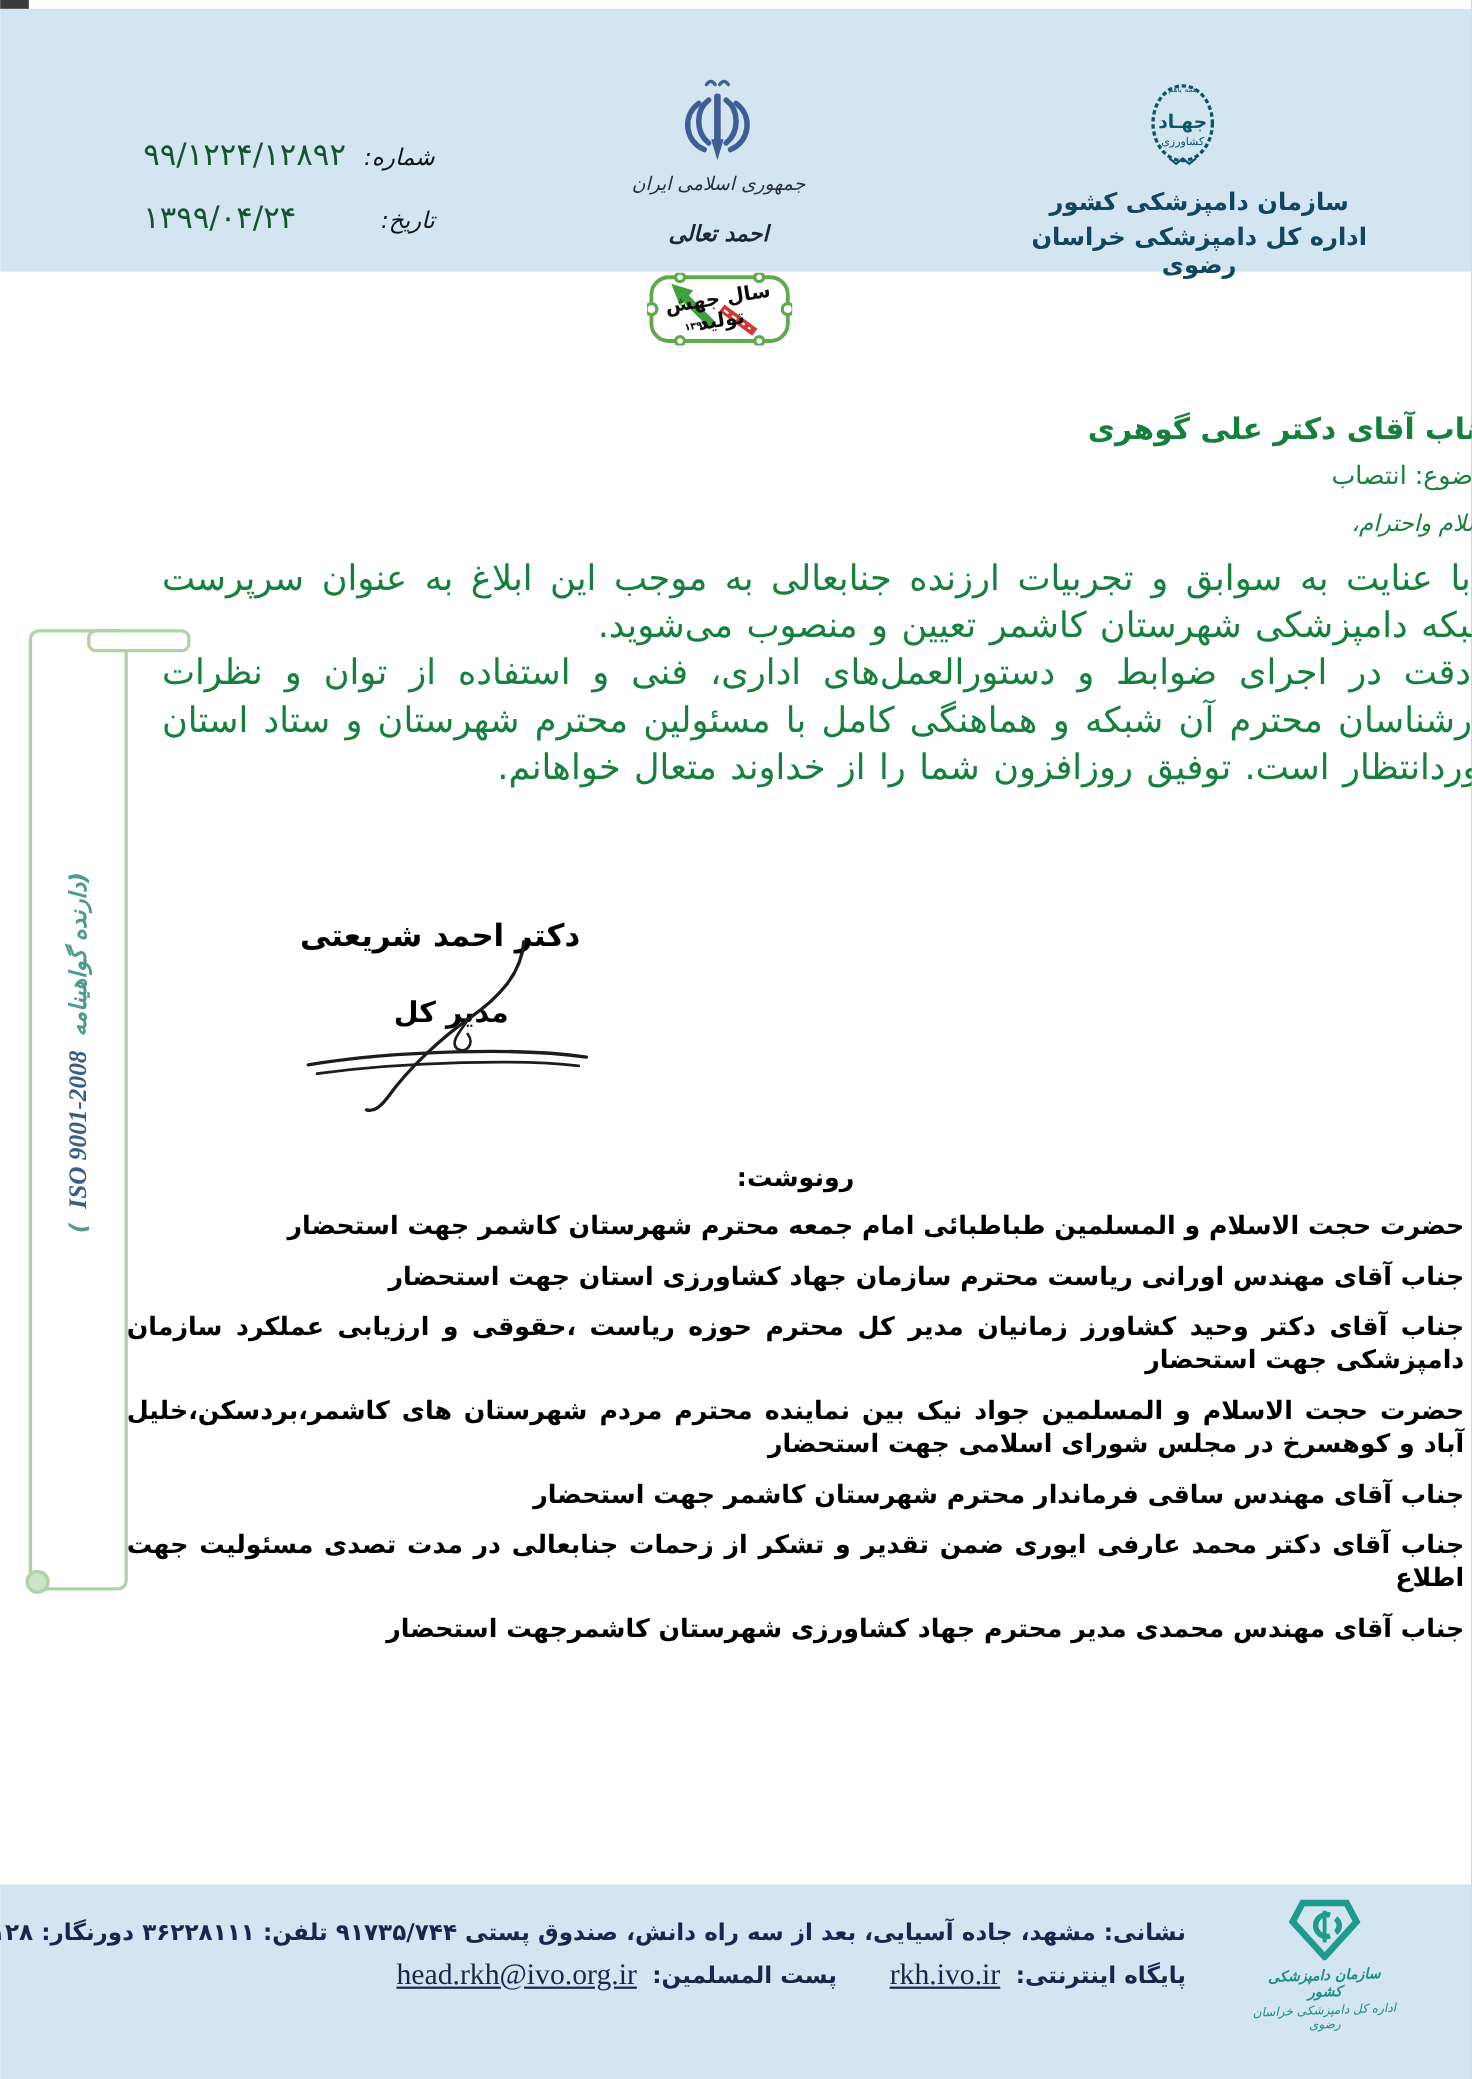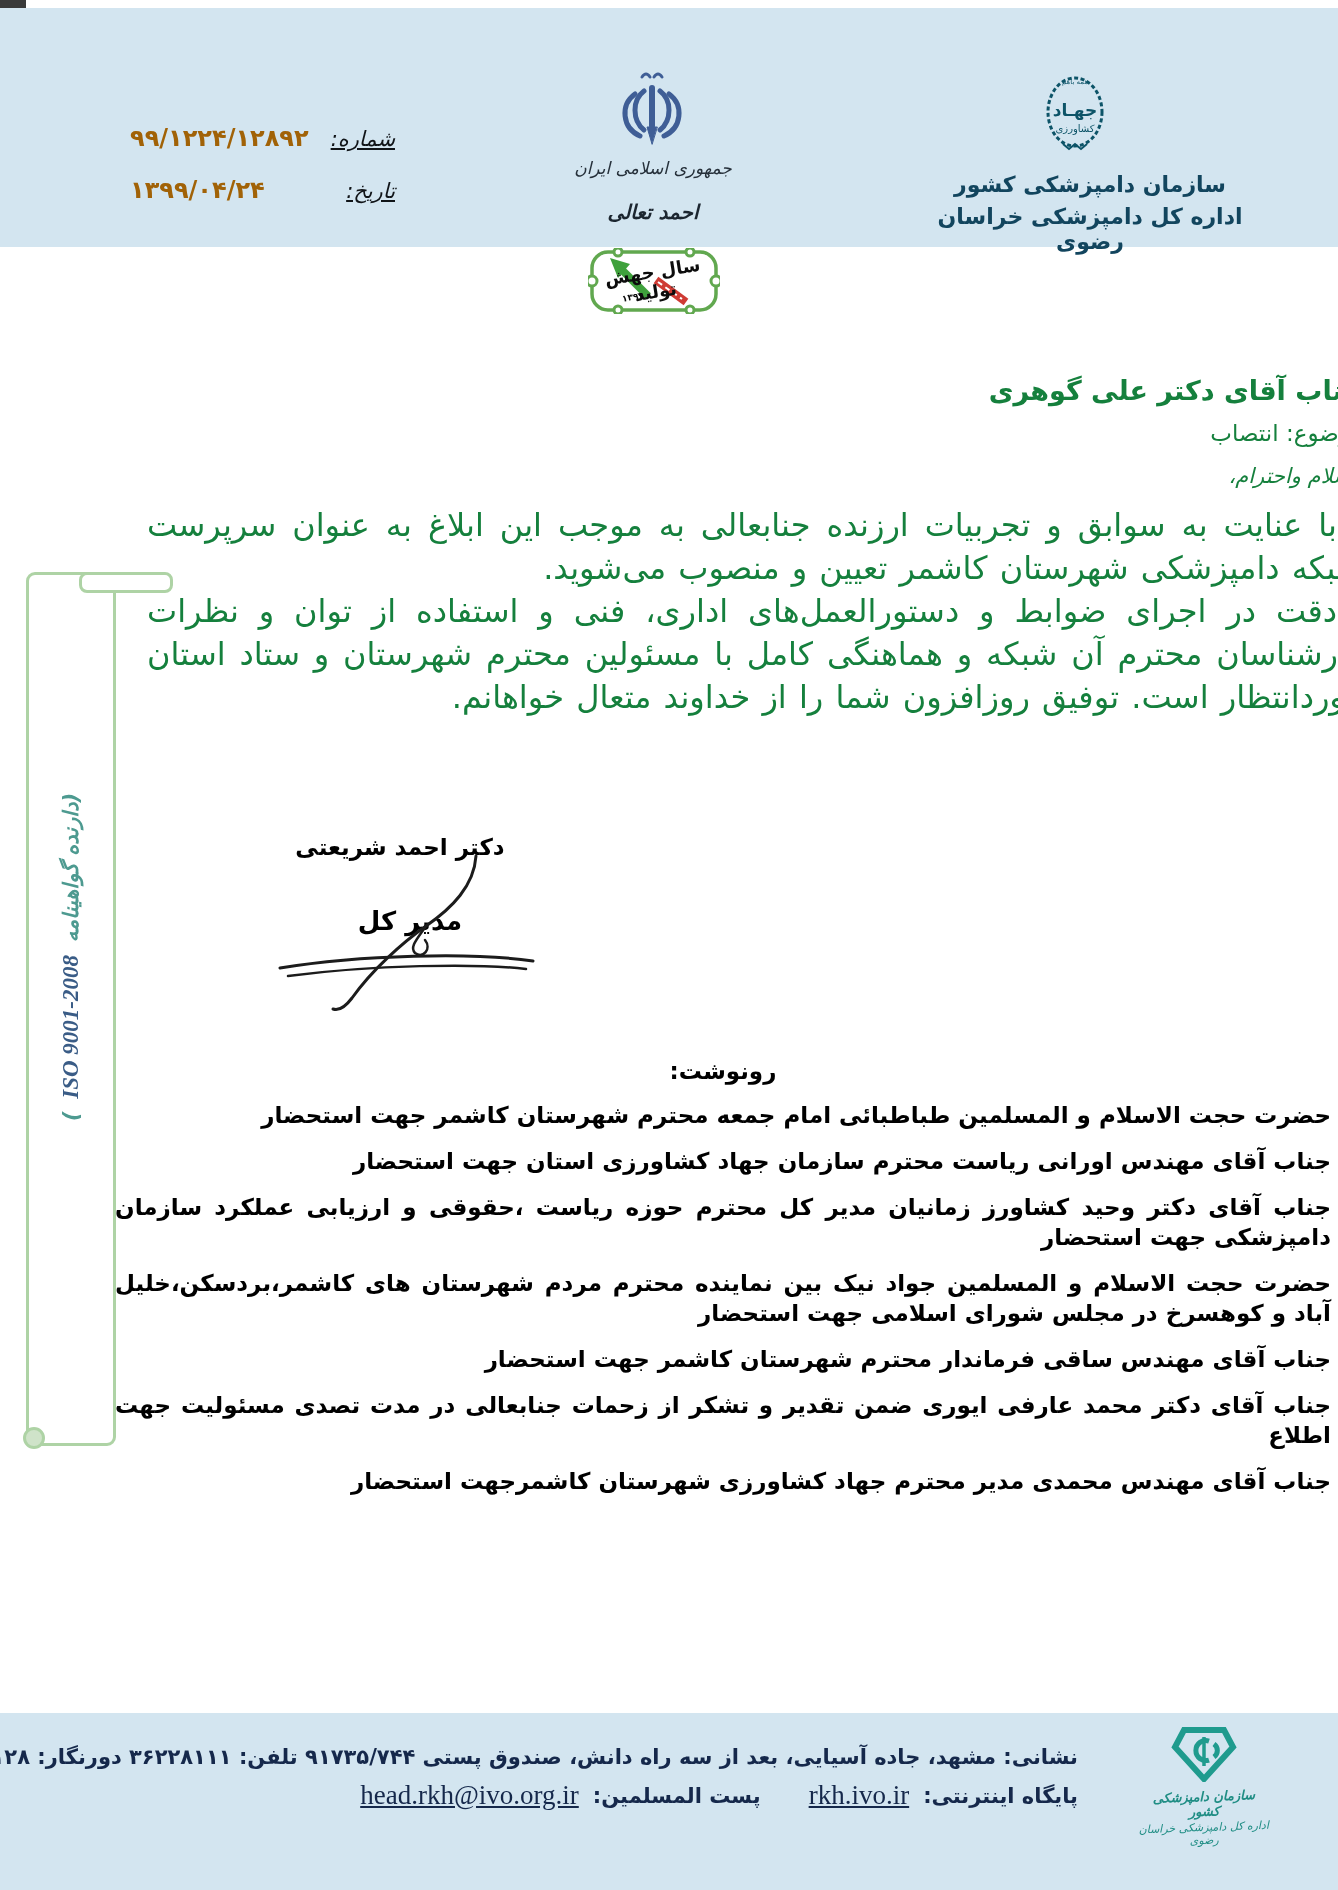--- a/index.html
+++ b/index.html
@@ -16,7 +16,7 @@
   .numblock{left:130px; top:124px; width:265px;}
   .numrow{display:flex; justify-content:space-between; align-items:baseline; direction:rtl; margin-bottom:24px;}
   .numlabel{font-style:italic; font-size:21px; color:#101418;text-decoration:underline;}
-  .numvalue{font-weight:bold; font-size:24px; color:#a16207; letter-spacing:1.5px; direction:ltr;}
+  .numvalue{font-weight:normal; font-size:28px; color:#14532d; letter-spacing:1.5px; direction:ltr;}
   
   .emblem{left:611px; top:70px; width:82px; height:84px;}
   .republic{left:543px; top:158px; width:220px; text-align:center; font-style:italic; font-size:17px; color:#26303a;}

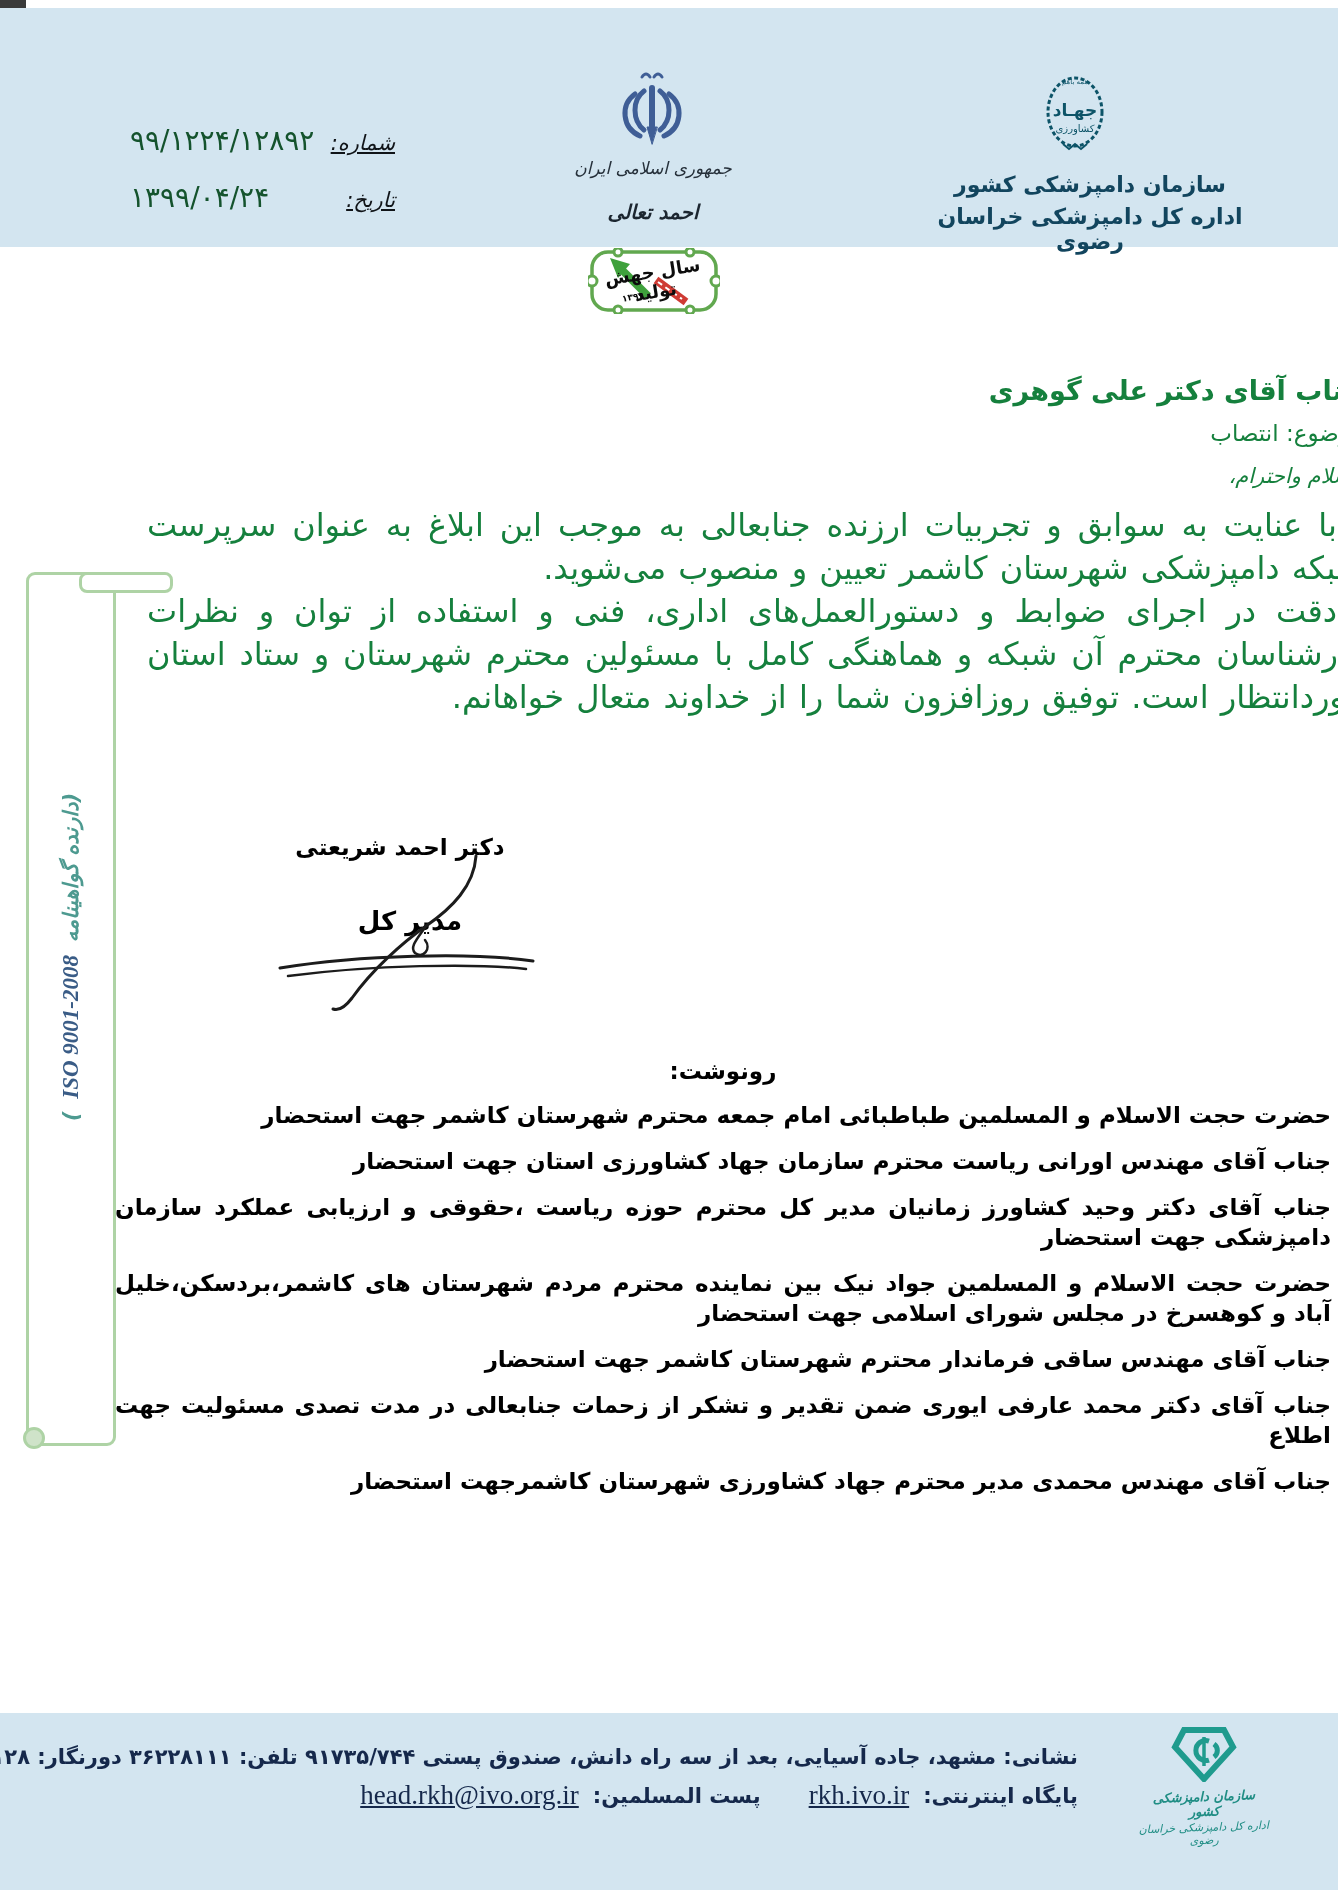--- a/index.html
+++ b/index.html
@@ -15,7 +15,7 @@
   
   .numblock{left:130px; top:124px; width:265px;}
   .numrow{display:flex; justify-content:space-between; align-items:baseline; direction:rtl; margin-bottom:24px;}
-  .numlabel{font-style:italic; font-size:21px; color:#101418;text-decoration:underline;}
+  .numlabel{font-style:italic; font-size:21px; color:#101418;}
   .numvalue{font-weight:normal; font-size:28px; color:#14532d; letter-spacing:1.5px; direction:ltr;}
   
   .emblem{left:611px; top:70px; width:82px; height:84px;}

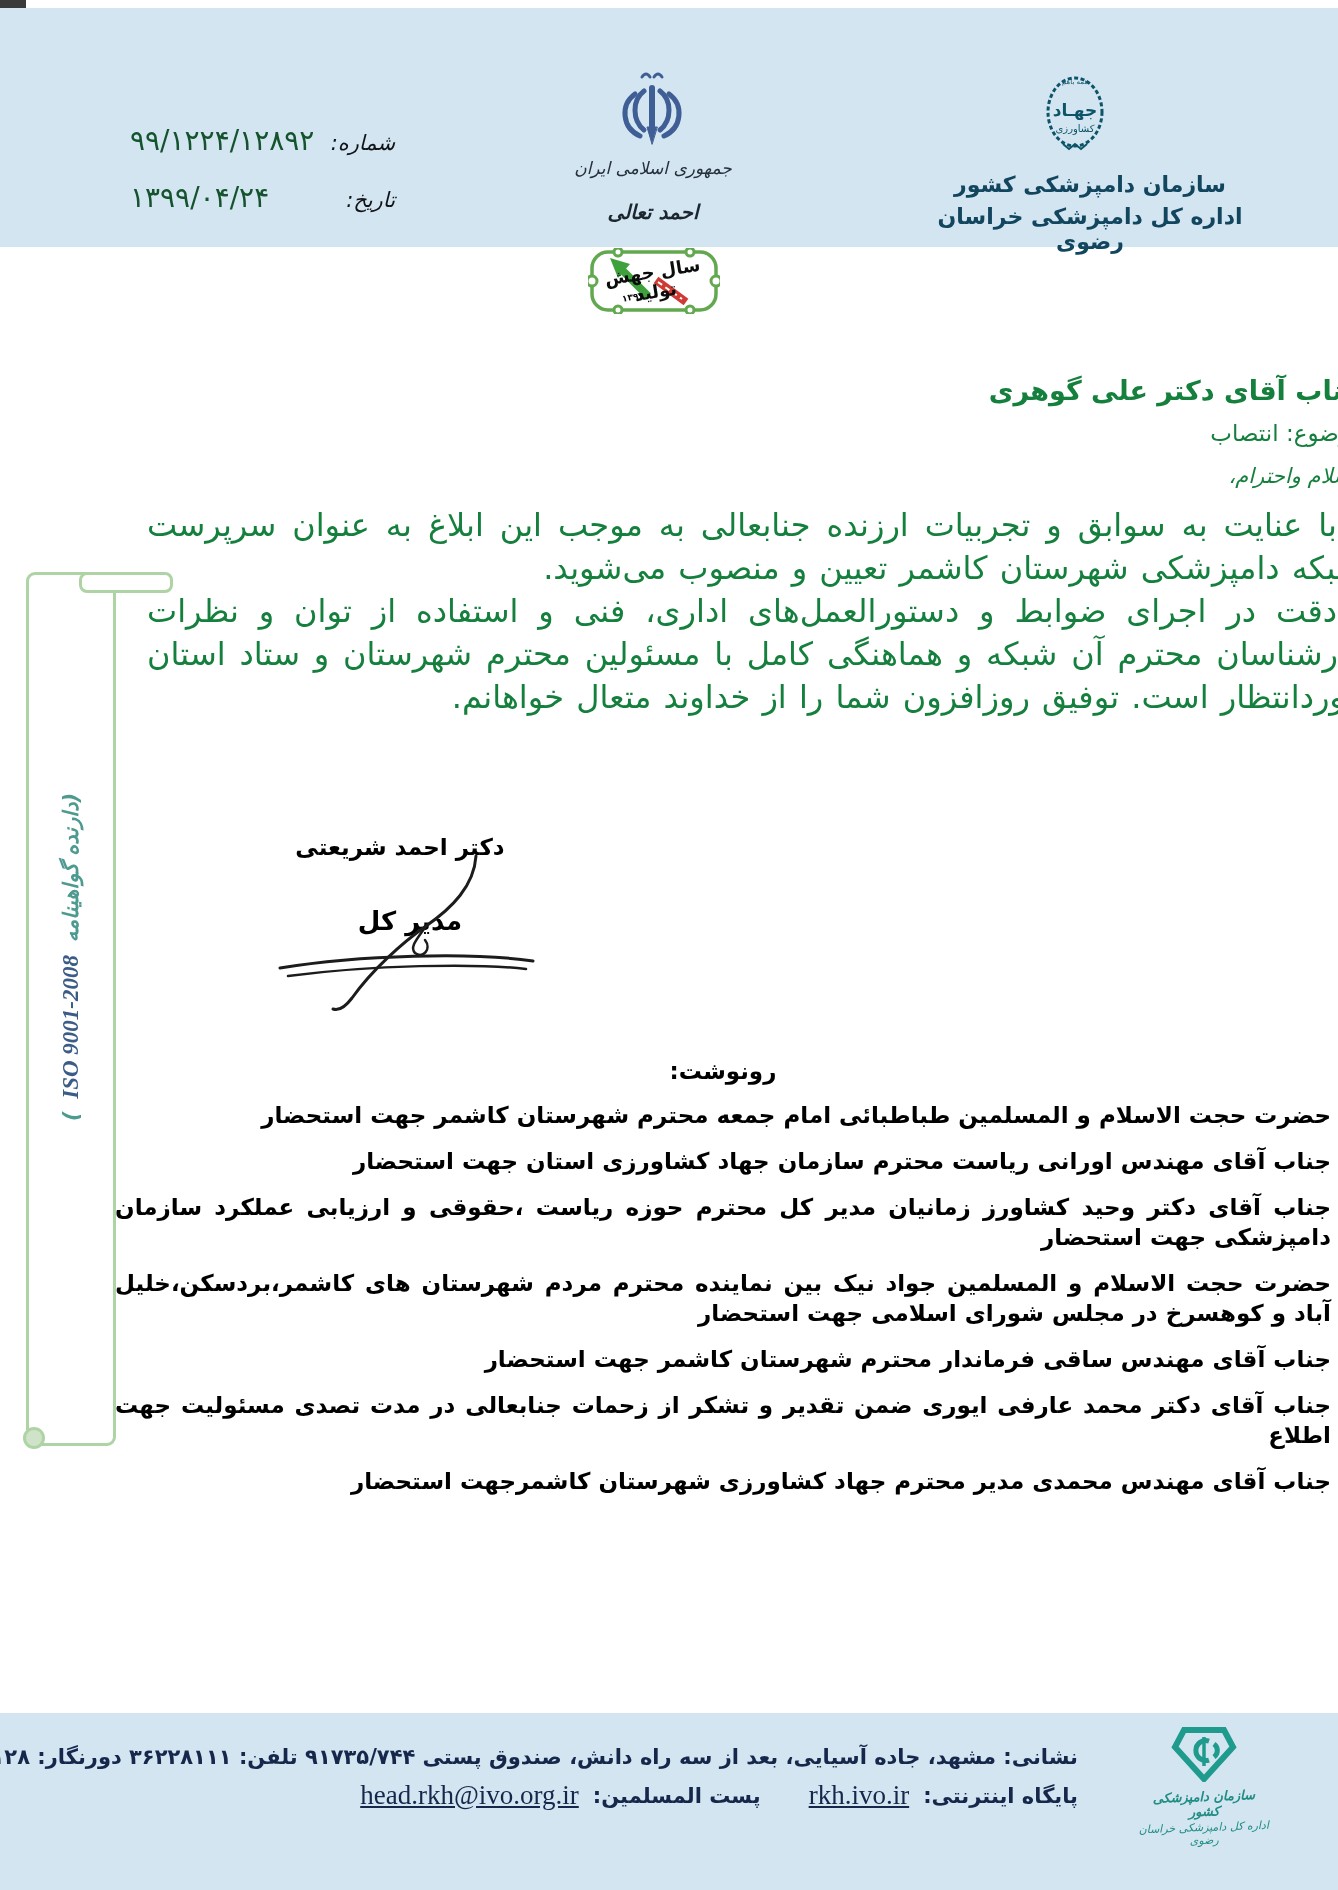--- a/index.html
+++ b/index.html
@@ -47,7 +47,7 @@
     text-align:justify; text-align-last:right; text-indent:26px;}
   .para + .para{margin-top:0;}
   
-  .sig-name{left:250px; top:834px; width:300px; text-align:center; font-weight:bold; font-size:23px; color:#000;}
+  .sig-name{left:250px; top:834px; width:300px; text-align:center; font-weight:bold; font-size:28px; color:#000;}
   .sig-title{left:330px; top:906px; width:160px; text-align:center; font-weight:bold; font-size:26px; color:#000;}
   .sig-svg{left:240px; top:848px; width:330px; height:170px;}
   

